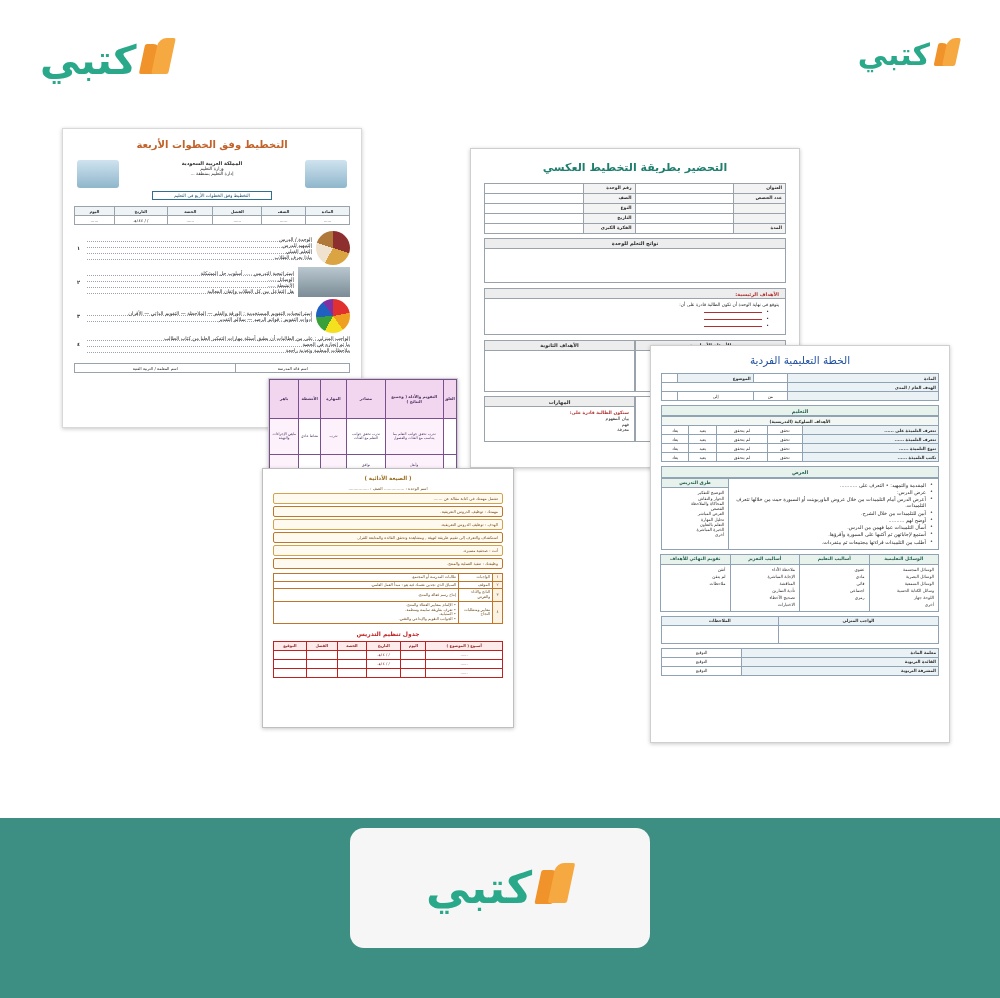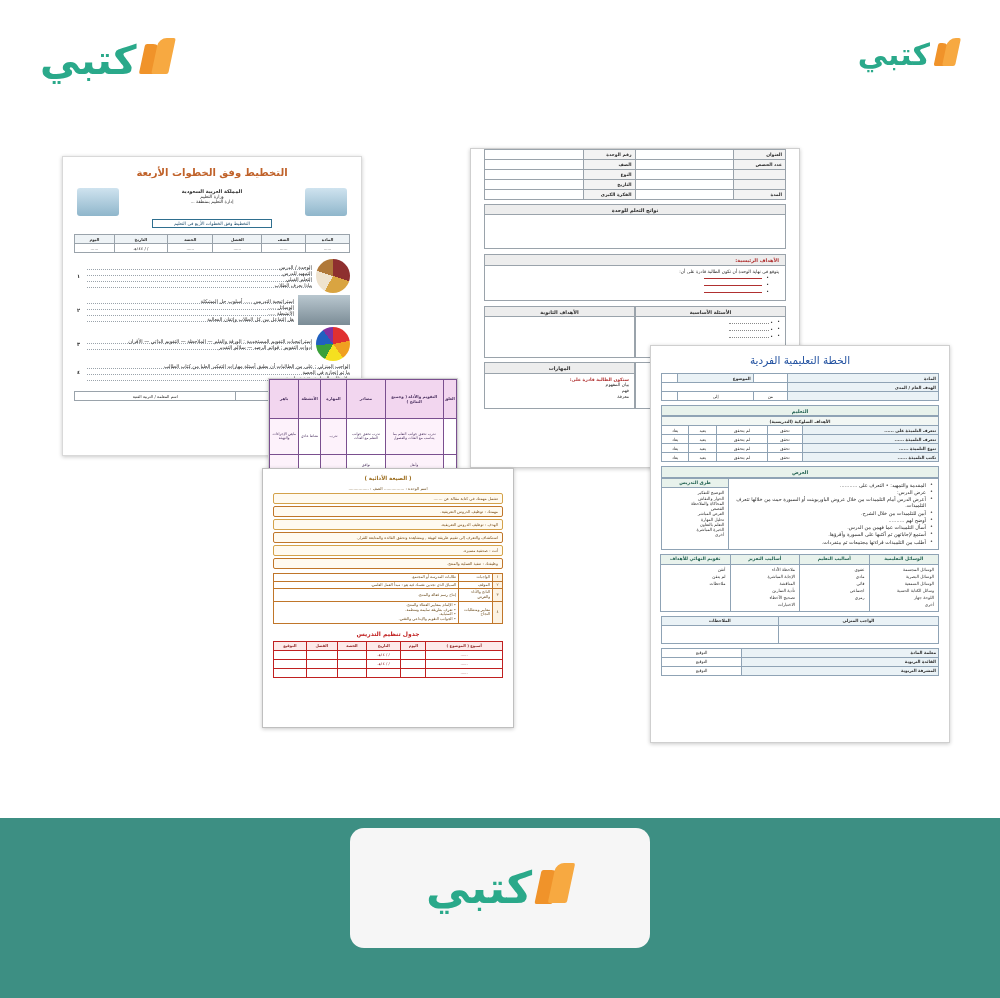--- a/index.html
+++ b/index.html
@@ -84,7 +84,7 @@
 
   
   #sheet-four-steps {
-    left: 62px; top: 156px; width: 300px; height: 300px;
+    left: 62px; top: 128px; width: 300px; height: 300px;
     border: 1px solid #d9d9d9;
   }
   #sheet-four-steps .s1-title {

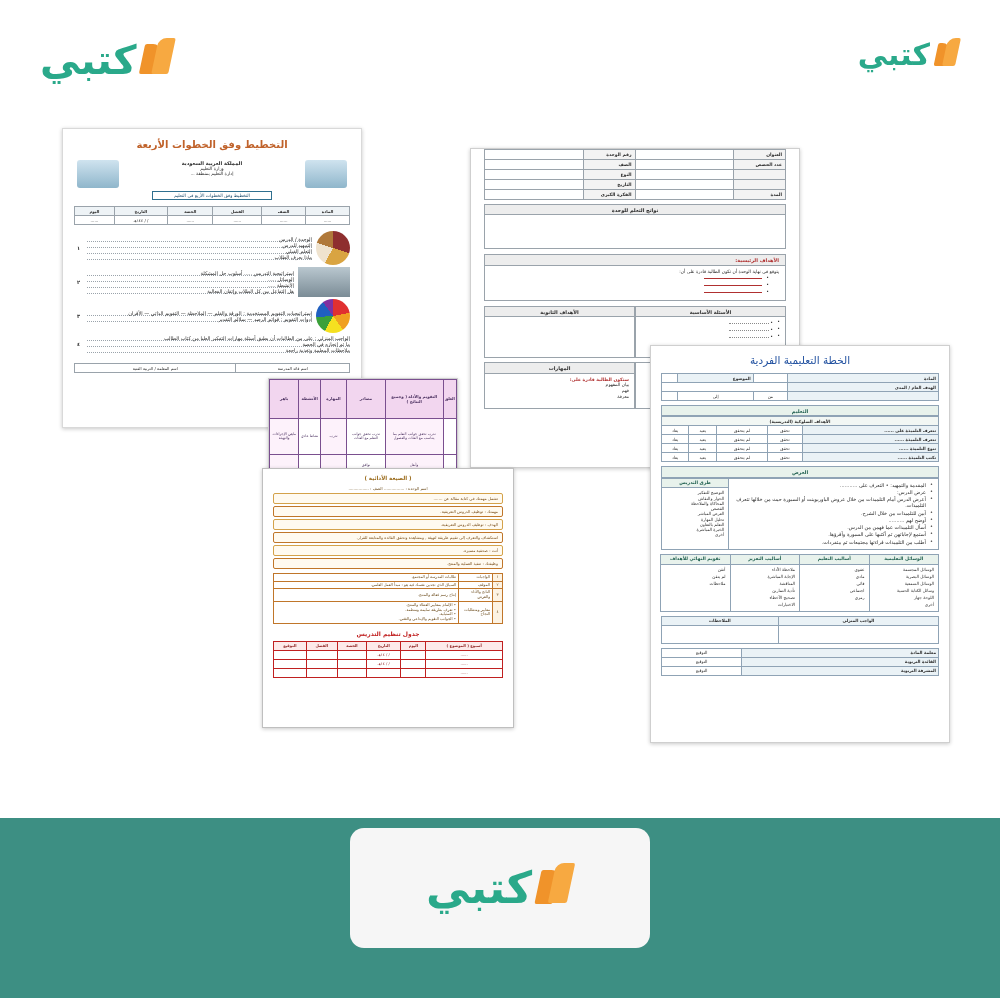--- a/index.html
+++ b/index.html
@@ -336,6 +336,7 @@
   </div>
 
   <div class="sheet" id="sheet-reverse">
+    <div class="s2-title">التحضير بطريقة التخطيط العكسي</div>
 
     <table>
       <tbody>

